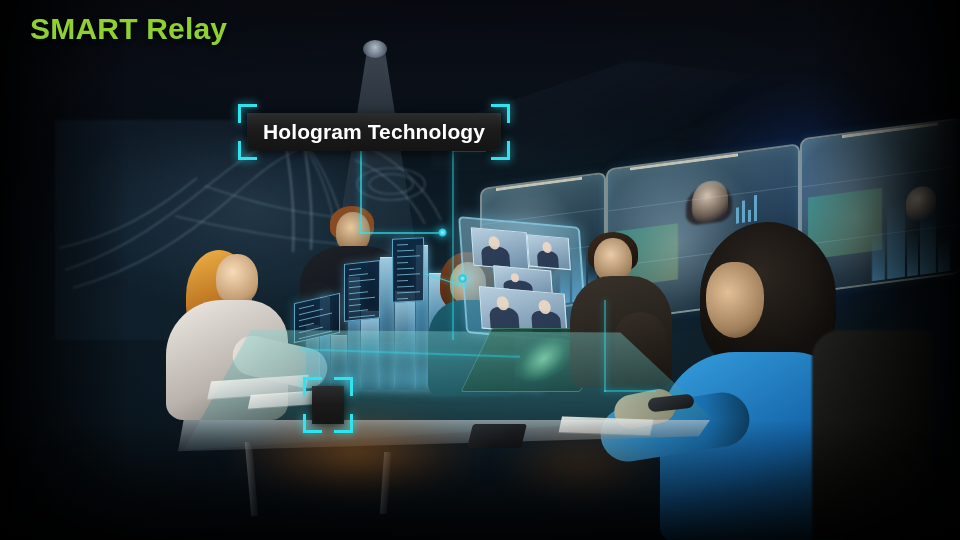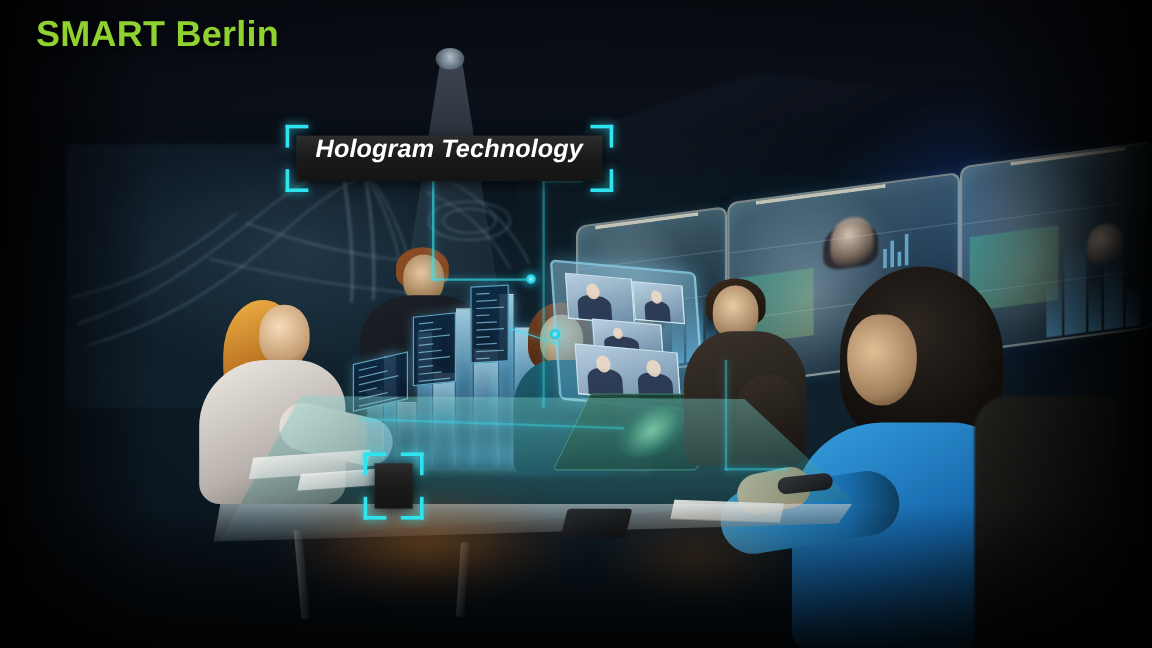--- a/index.html
+++ b/index.html
@@ -567,7 +567,7 @@
     </div>
   </div>
 
-  <div id="page-title">SMART Berlin</div>
+  <div id="page-title">SMART Relay</div>
 
 </div>
 

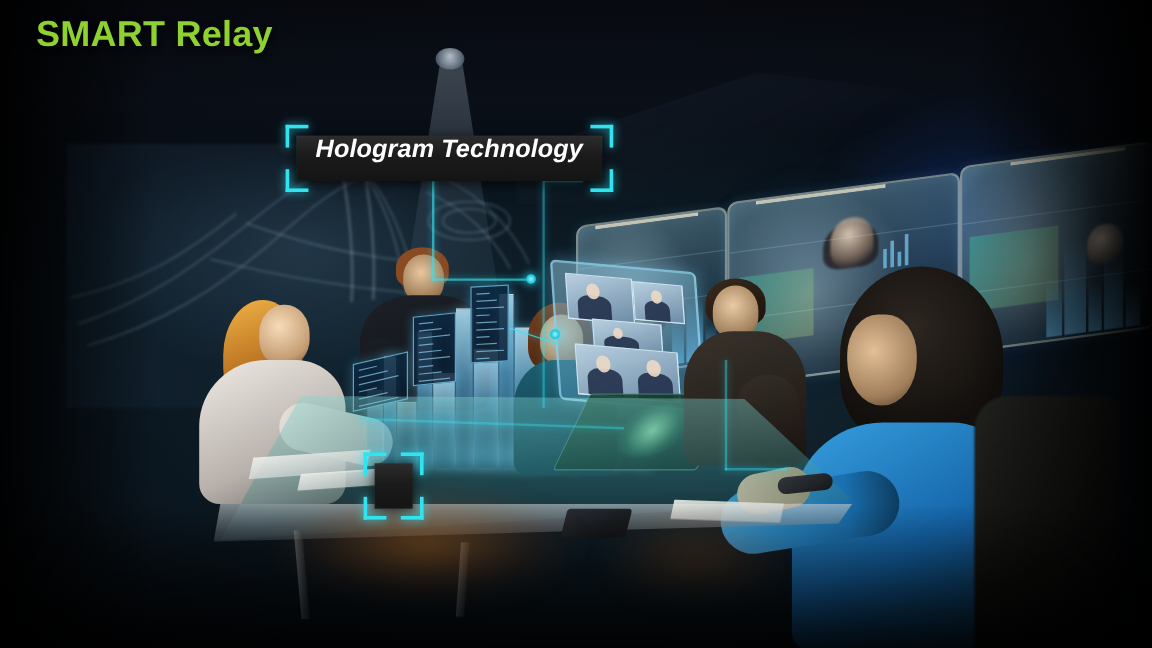--- a/index.html
+++ b/index.html
@@ -232,11 +232,10 @@
     position:relative;
     background:linear-gradient(180deg,#2c2c2c 0%,#1b1b1b 45%,#141414 100%);
     color:#ffffff;
-    display:flex;
+    display:flex;align-items:center;
     padding:0 16px;
     box-shadow:0 2px 10px rgba(0,0,0,.7);
     white-space:nowrap;
-    font-style:italic;
   }
   .callout .bar span{font-weight:bold;letter-spacing:.1px;}
   .corner{position:absolute;width:16px;height:16px;}

